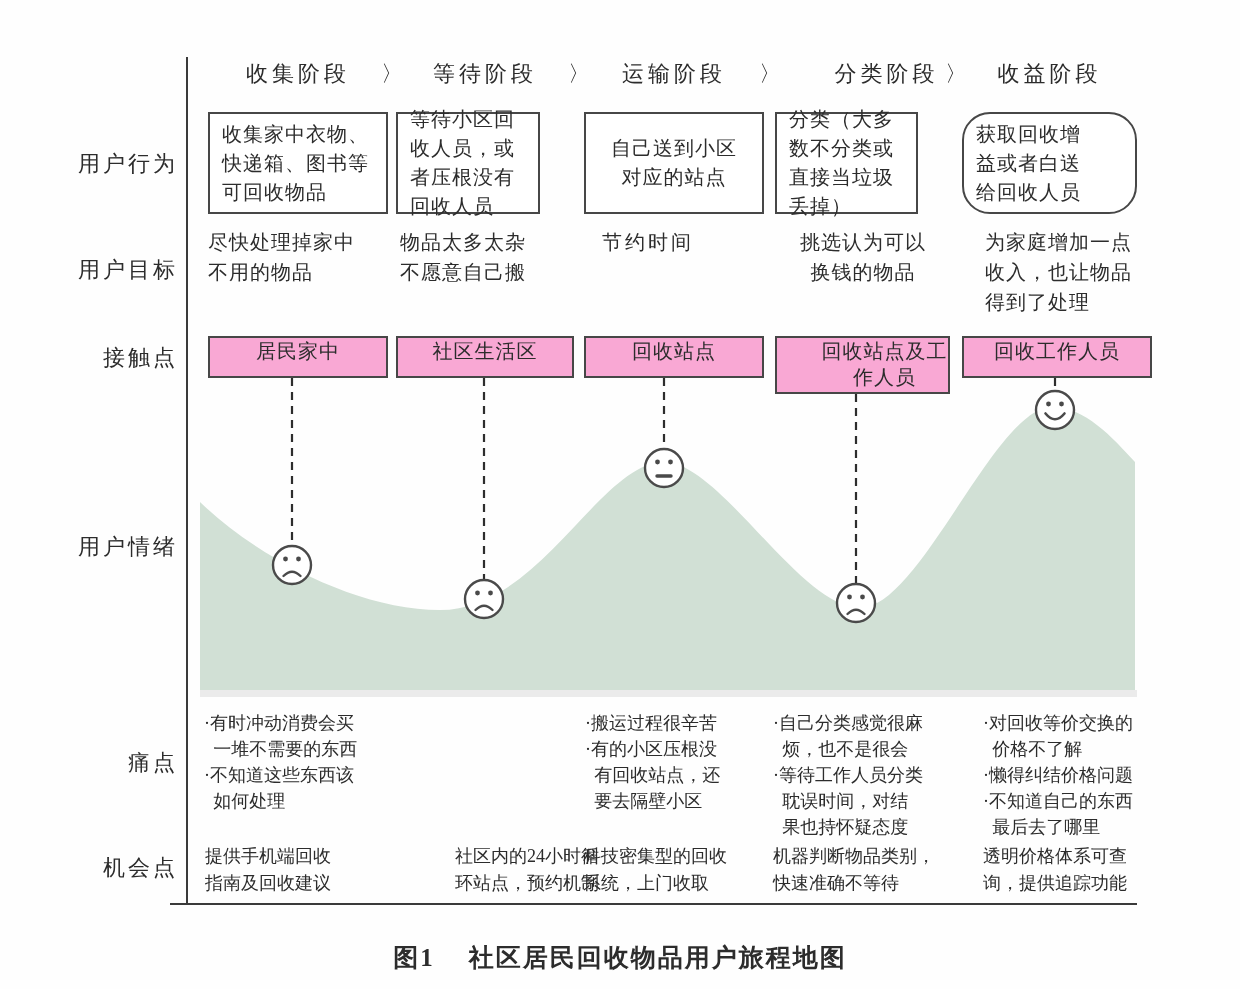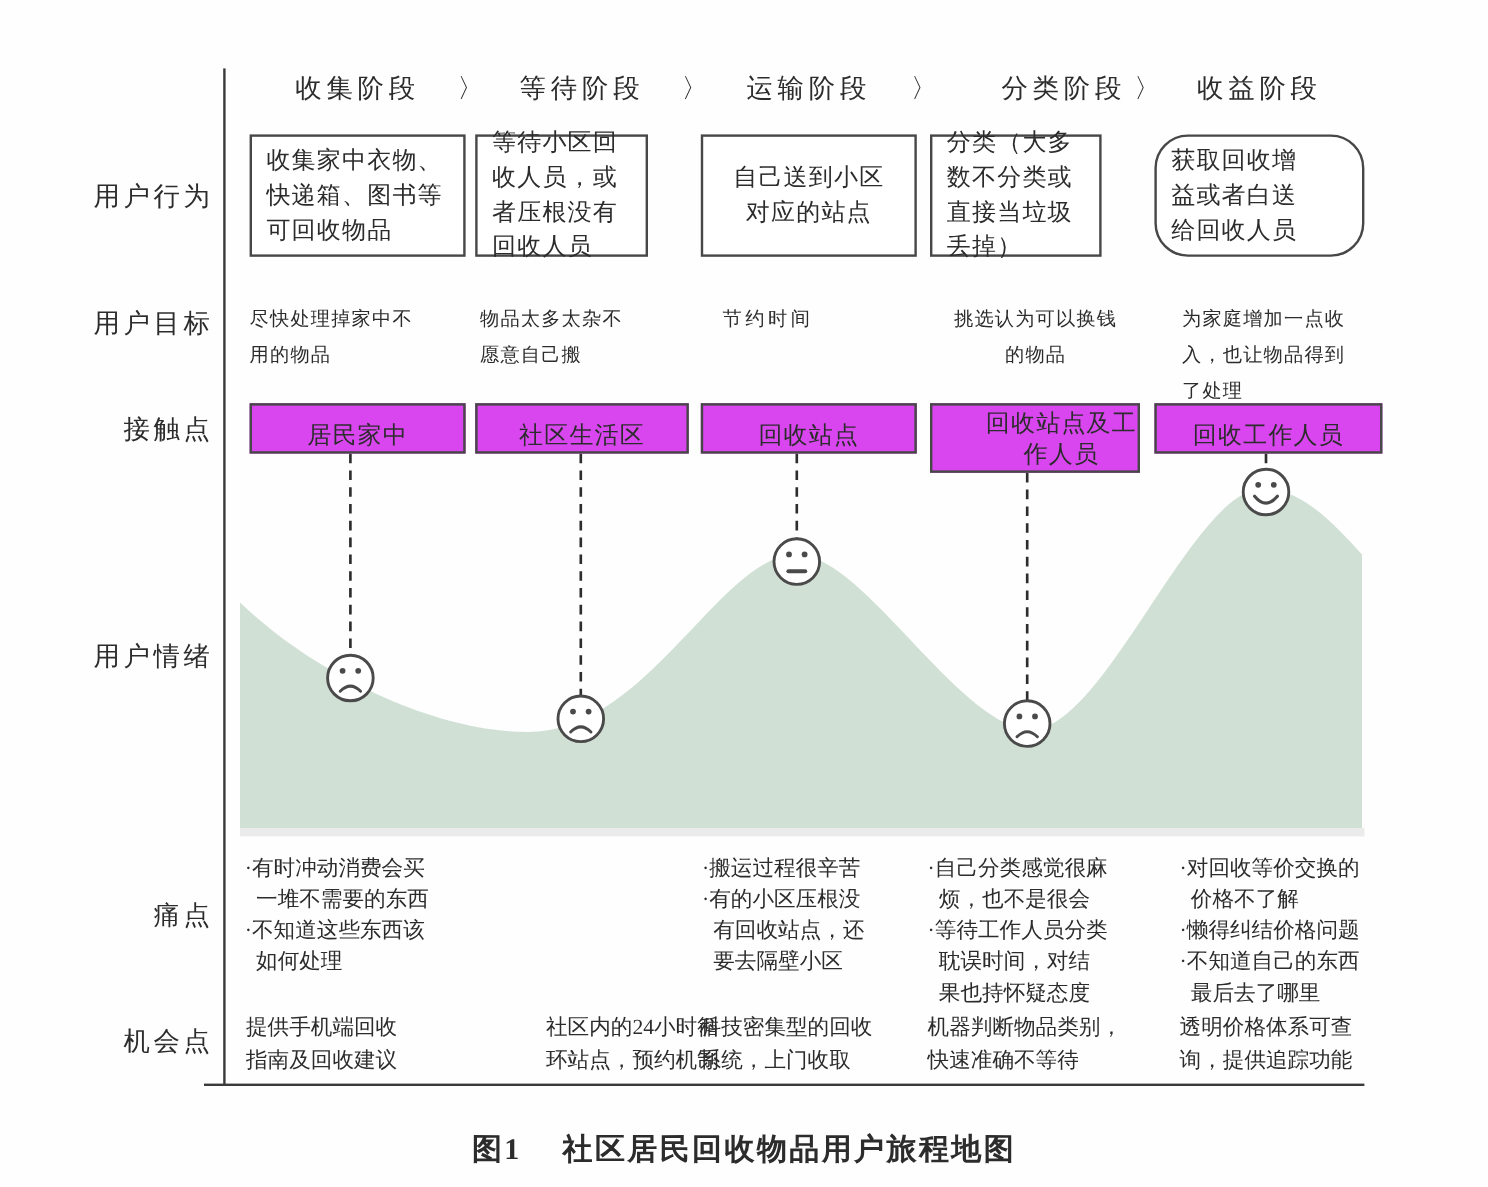--- a/index.html
+++ b/index.html
@@ -23,7 +23,7 @@
         font-size:20px;line-height:29px;letter-spacing:1px;padding:0 12px;}
   .bbox.center{justify-content:center;text-align:center;}
   
-  .goal{top:252px;font-size:16px;line-height:30px;letter-spacing:1px;}
+  .goal{top:227px;font-size:20px;line-height:30px;letter-spacing:1px;}
   
   .tbox{top:336px;height:42px;border:2px solid #474747;background:#d946ef;
         box-sizing:border-box;display:flex;align-items:flex-end;justify-content:center;

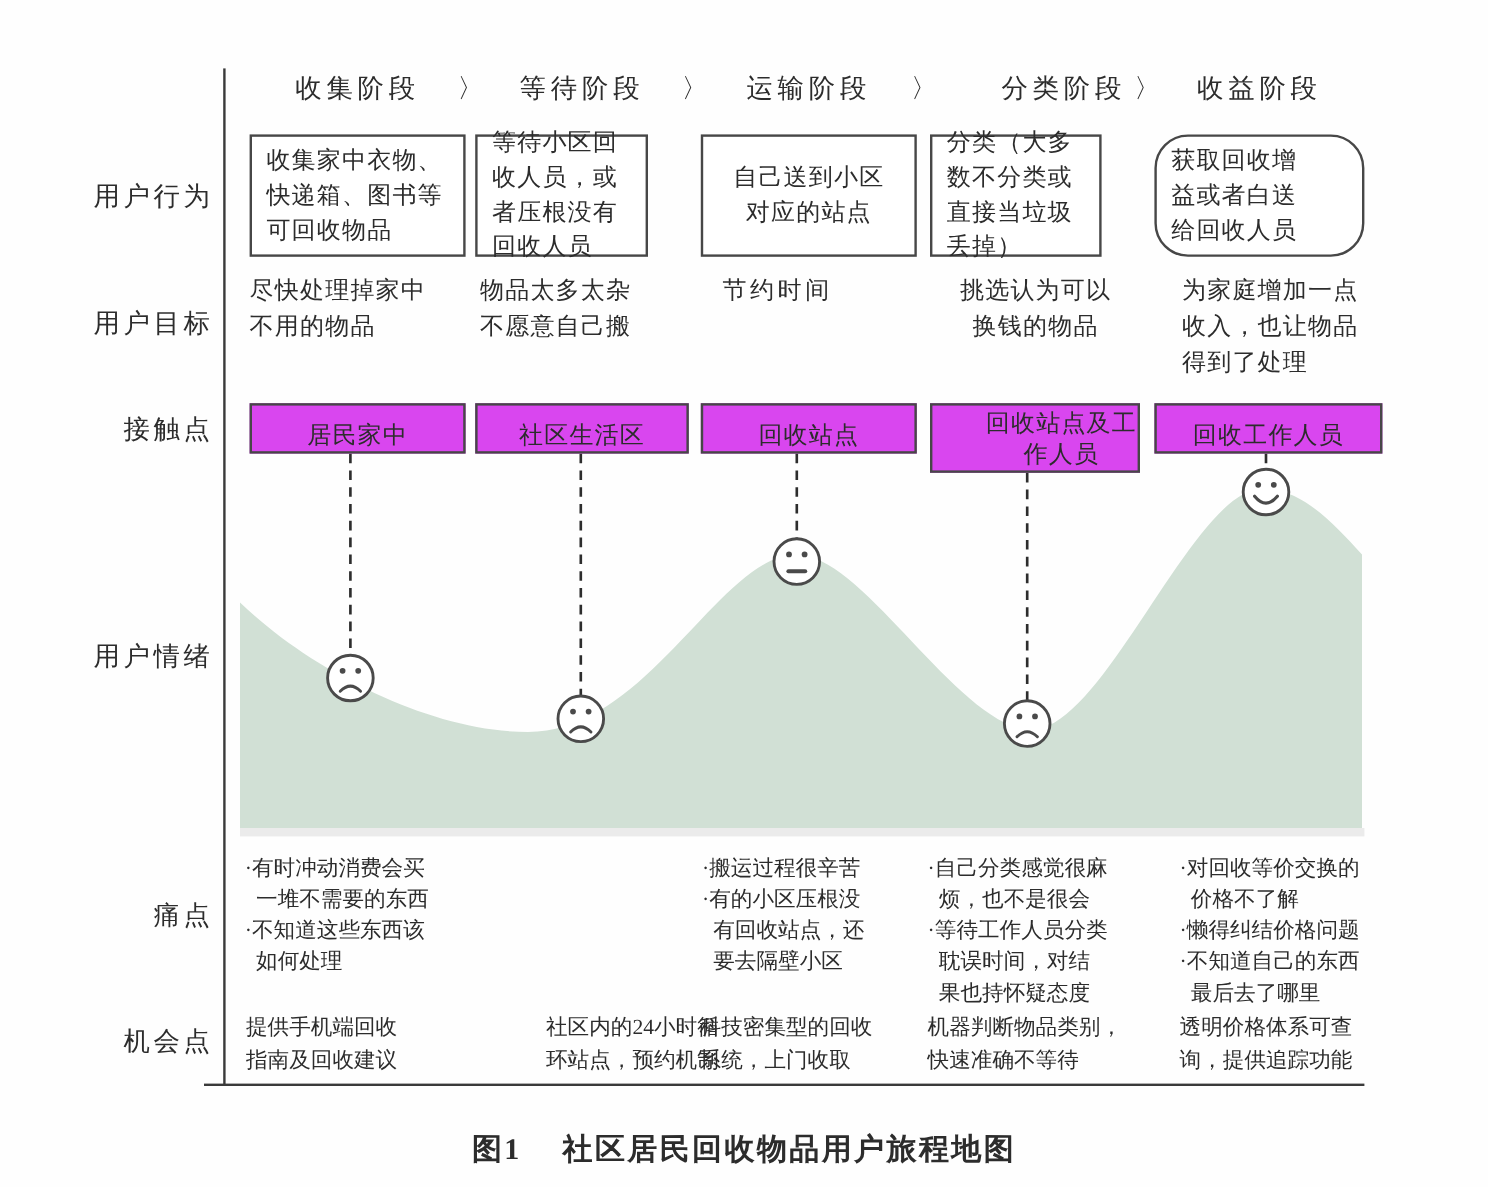--- a/index.html
+++ b/index.html
@@ -25,8 +25,8 @@
   
   .goal{top:227px;font-size:20px;line-height:30px;letter-spacing:1px;}
   
-  .tbox{top:336px;height:42px;border:2px solid #474747;background:#d946ef;
-        box-sizing:border-box;display:flex;align-items:flex-end;justify-content:center;
+  .tbox{top:336px;height:42px;border:2px solid #474747;background:#f9a8d4;
+        box-sizing:border-box;display:flex;align-items:flex-start;justify-content:center;
         text-align:center;font-size:20px;letter-spacing:1px;line-height:26px;}
   .tbox.tall{height:58px;padding-left:44px;}
   

